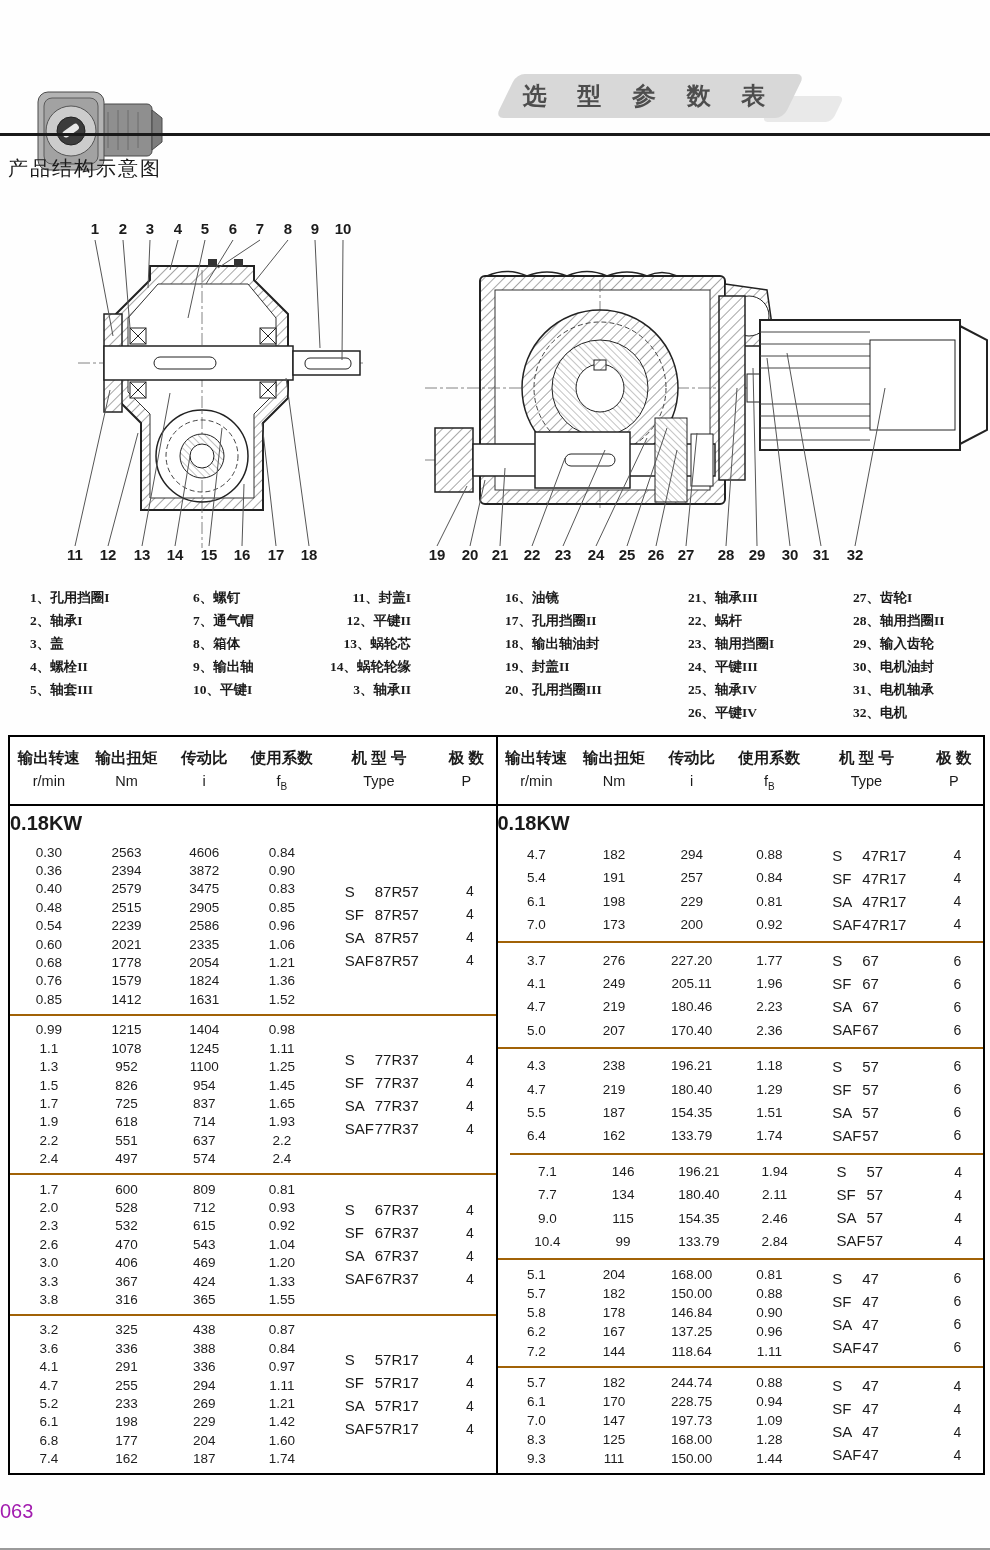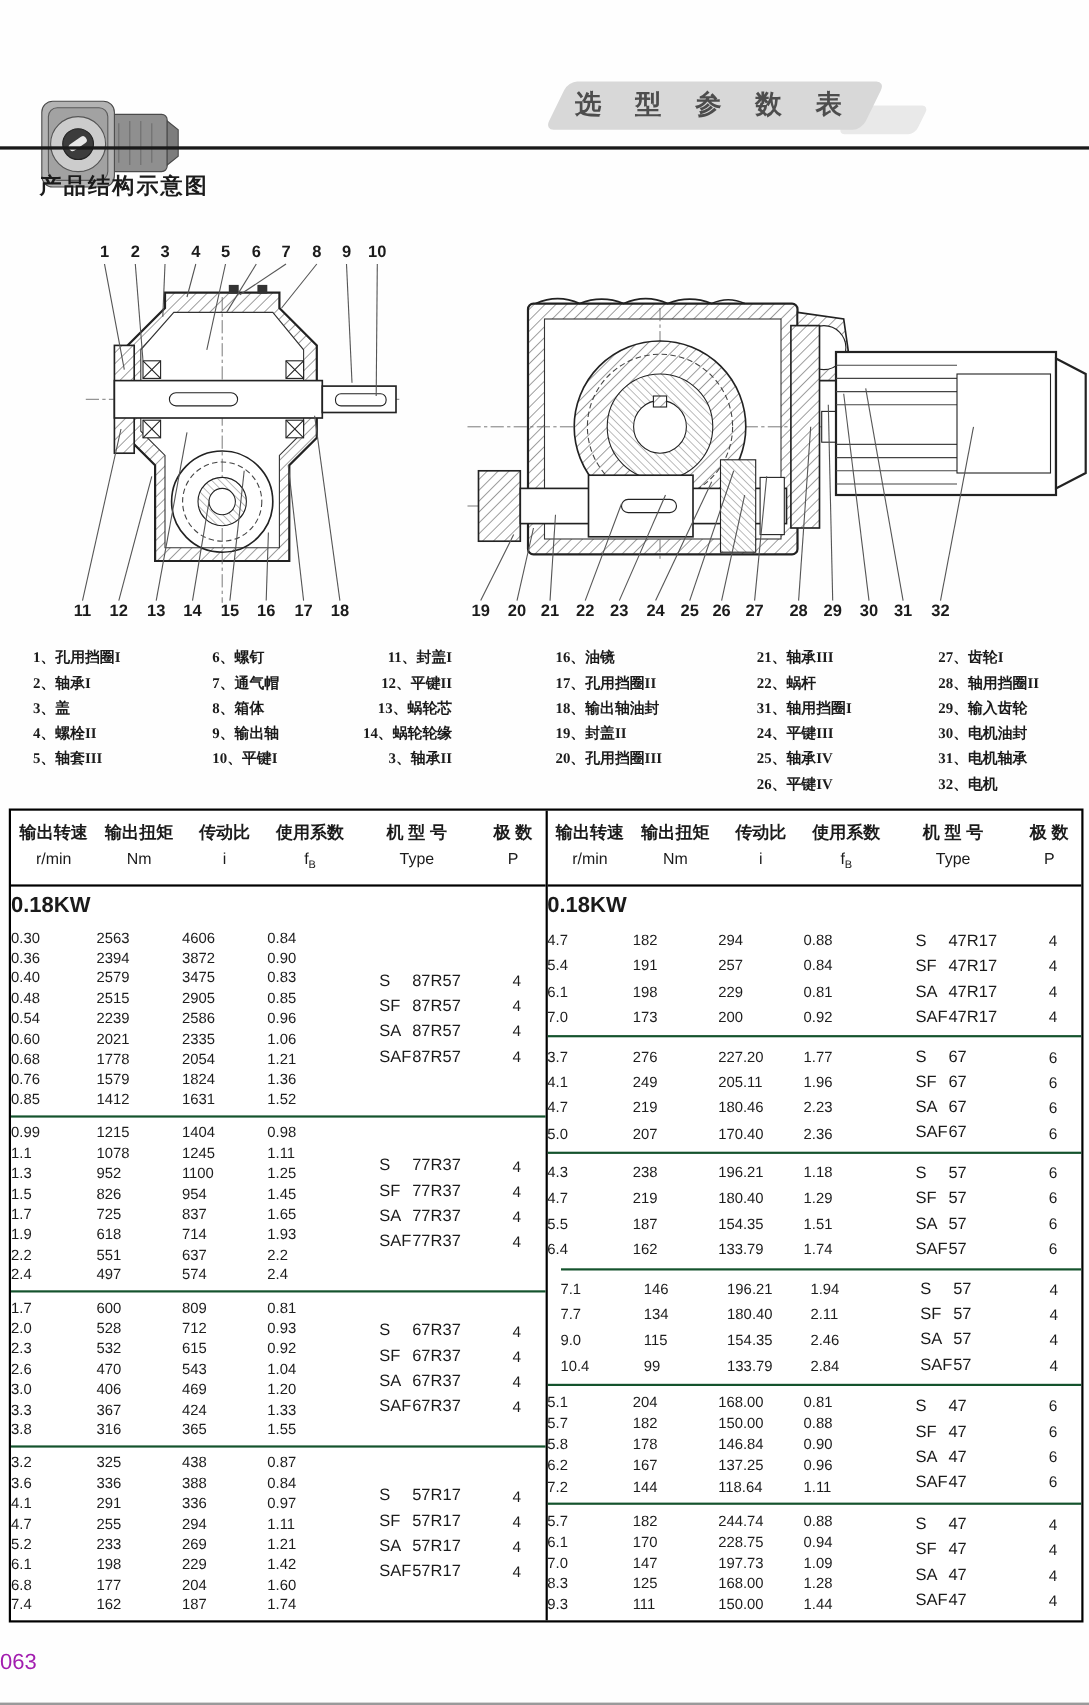--- a/index.html
+++ b/index.html
@@ -14,7 +14,7 @@
   .banner-txt{position:relative;z-index:2;text-align:center;line-height:44px;font-size:24px;
         font-weight:bold;color:#4d4d4d;letter-spacing:12px;}
   .rule{position:absolute;top:133px;left:0;width:990px;height:3px;background:#1a1a1a;}
-  .section-title{position:absolute;left:8px;top:155px;font-size:20px;font-weight:bold;letter-spacing:2px;margin-left:28px;}
+  .section-title{position:absolute;left:8px;top:155px;font-size:20px;font-weight:normal;letter-spacing:2px;}
   .logo{position:absolute;left:28px;top:84px;}
 
   

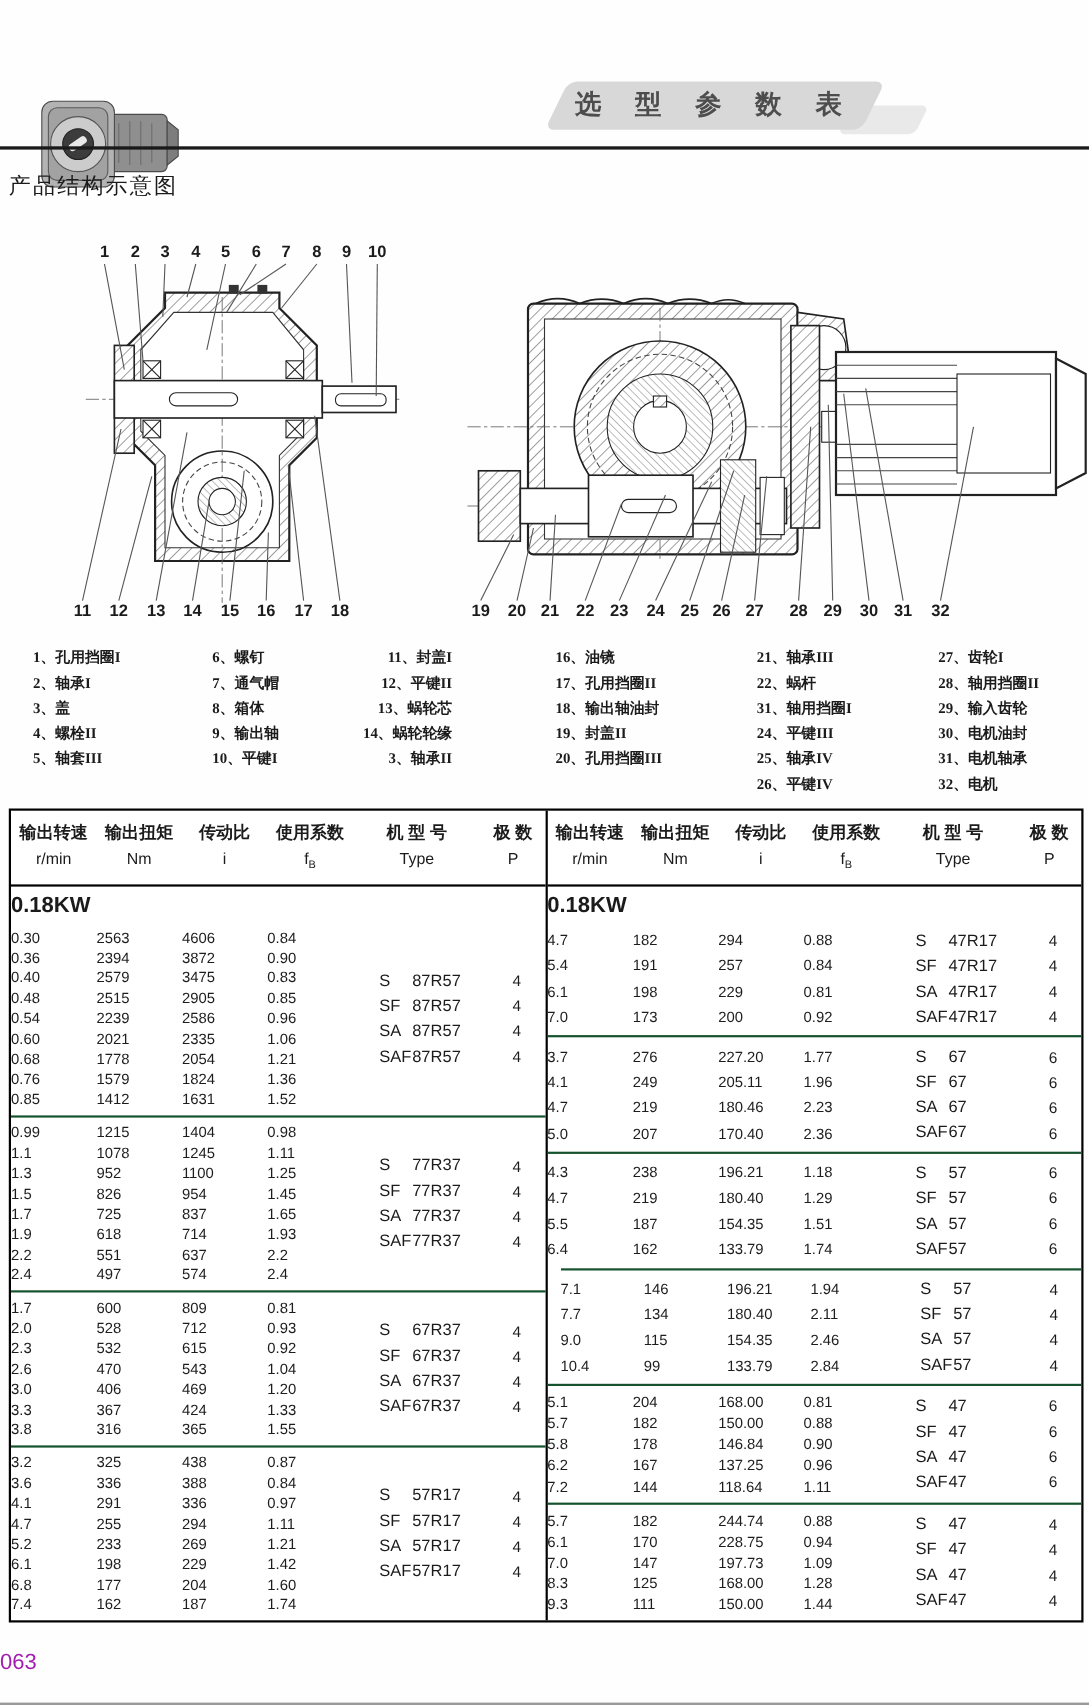--- a/index.html
+++ b/index.html
@@ -269,7 +269,7 @@
       <div class="pcol" style="left: 688px;">
         <div>21、轴承III</div>
         <div>22、蜗杆</div>
-        <div>31、轴用挡圈I</div>
+        <div>23、轴用挡圈I</div>
         <div>24、平键III</div>
         <div>25、轴承IV</div>
         <div>26、平键IV</div>

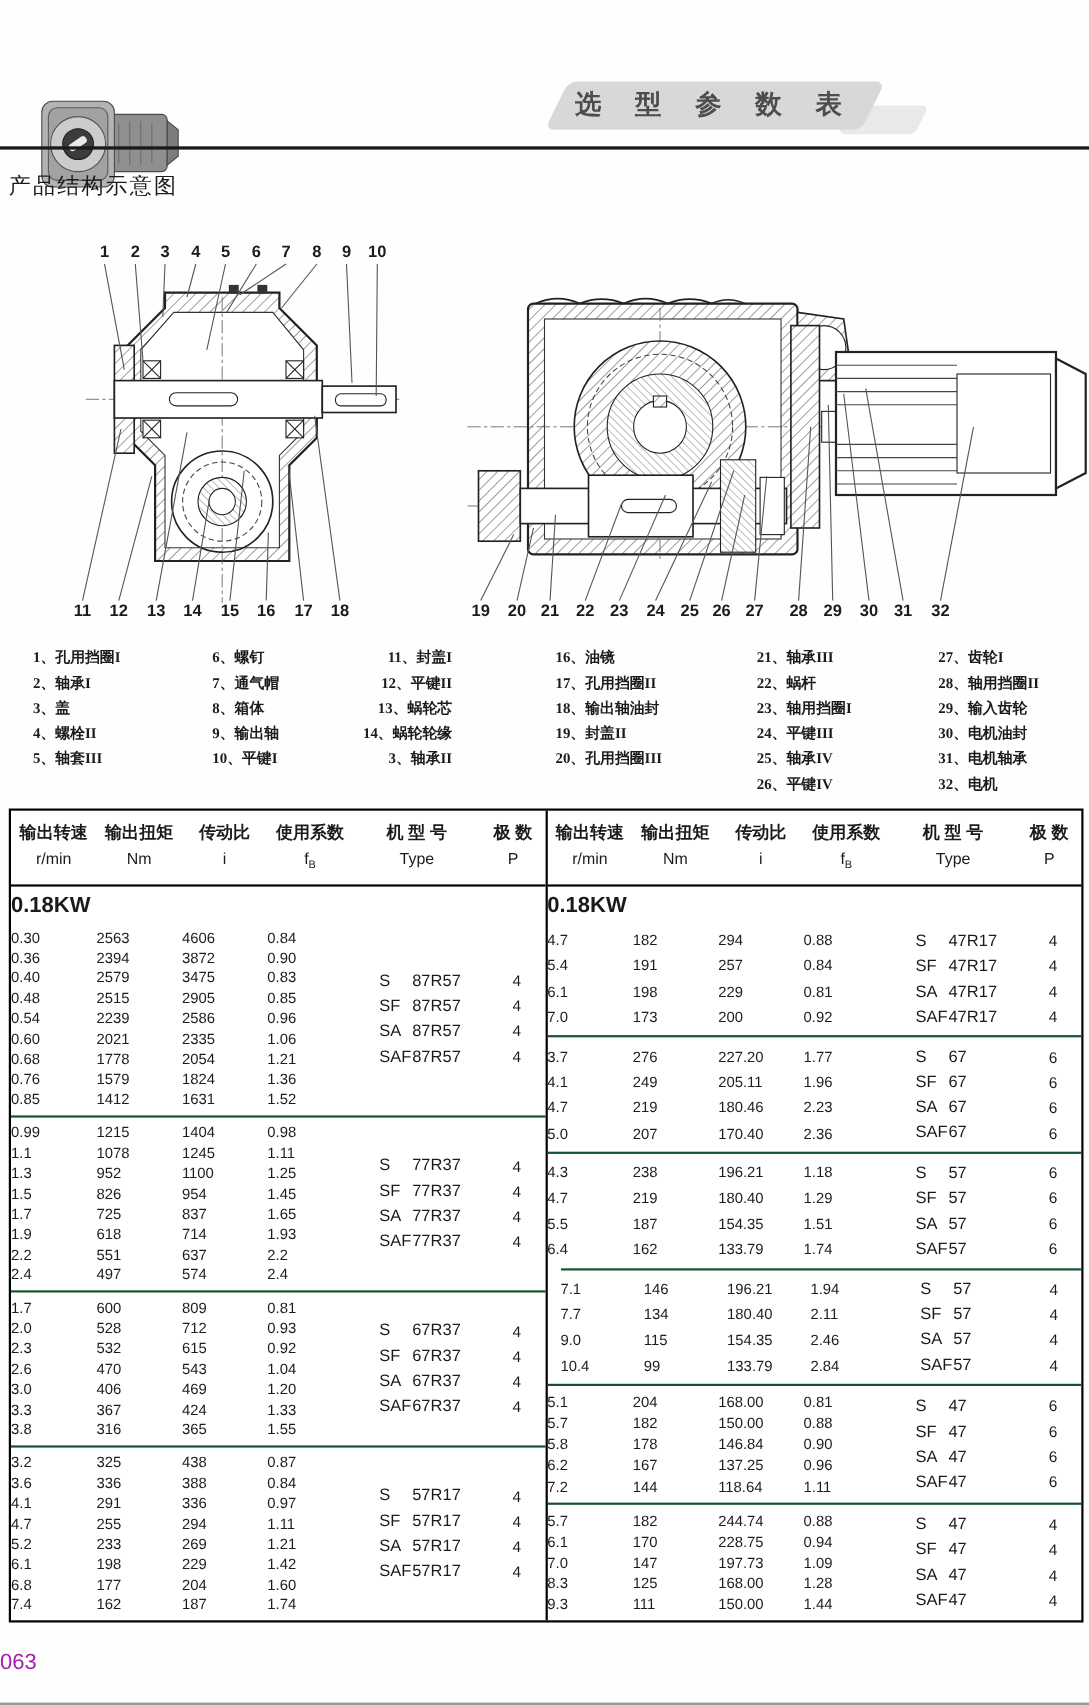--- a/index.html
+++ b/index.html
@@ -42,7 +42,7 @@
   .block{display:flex;padding:5px 0;min-height:0;}
   .block + .block{border-top:2px solid #14532d;}
   .rows{width:64%;display:grid;grid-auto-rows:1fr;}
-  .row{display:grid;grid-template-columns:25% 25% 25% 25%;align-items:center;text-align:left;
+  .row{display:grid;grid-template-columns:25% 25% 25% 25%;align-items:center;text-align:center;
        font-size:13.5px;color:#1d1d1d;}
   .types{width:36%;display:flex;flex-direction:column;justify-content:center;gap:6px;
          font-size:15px;padding-left:24px;box-sizing:border-box;}

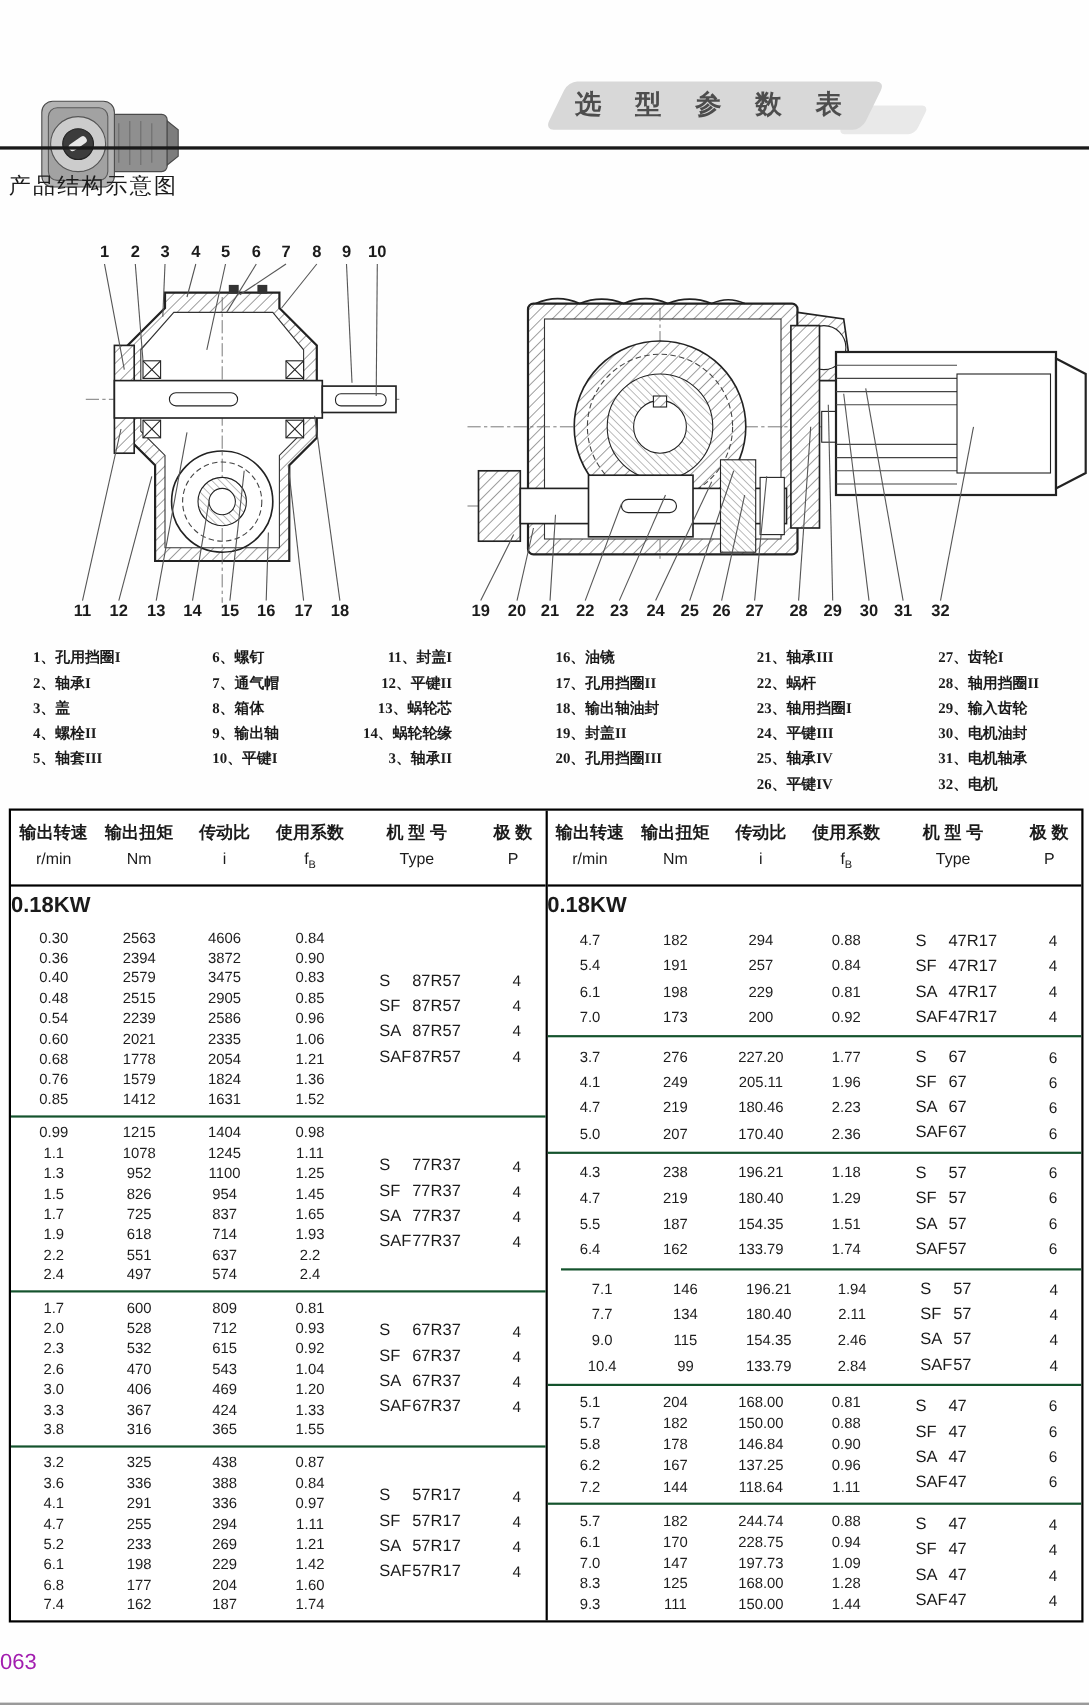--- a/index.html
+++ b/index.html
@@ -40,7 +40,7 @@
   .power{font-size:20px;font-weight:bold;padding:6px 0 0 0;height:32px;box-sizing:border-box;}
   .blocks{flex:1;display:flex;flex-direction:column;min-height:0;}
   .block{display:flex;padding:5px 0;min-height:0;}
-  .block + .block{border-top:2px solid #14532d;}
+  .block + .block{border-top:2px solid #a16207;}
   .rows{width:64%;display:grid;grid-auto-rows:1fr;}
   .row{display:grid;grid-template-columns:25% 25% 25% 25%;align-items:center;text-align:center;
        font-size:13.5px;color:#1d1d1d;}

